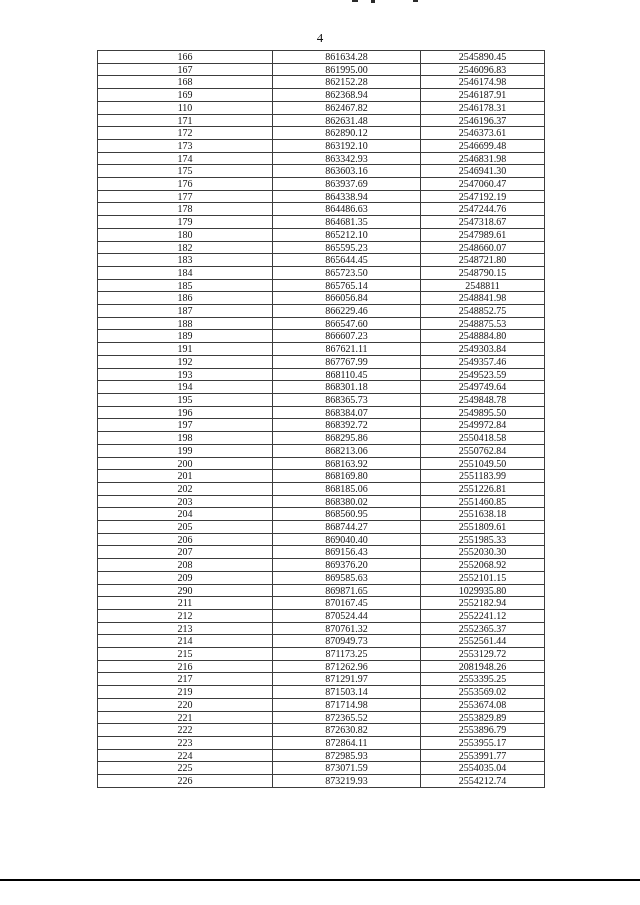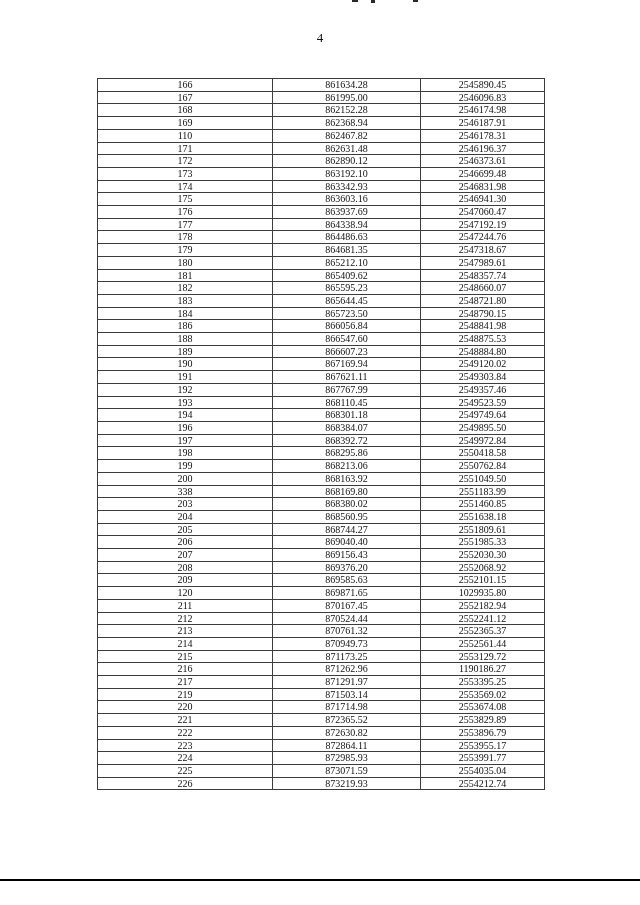--- a/index.html
+++ b/index.html
@@ -24,7 +24,7 @@
   table.coords {
     position: absolute;
     left: 97px;
-    top: 78px;
+    top: 50px;
     width: 447px;
     border-collapse: collapse;
     table-layout: fixed;

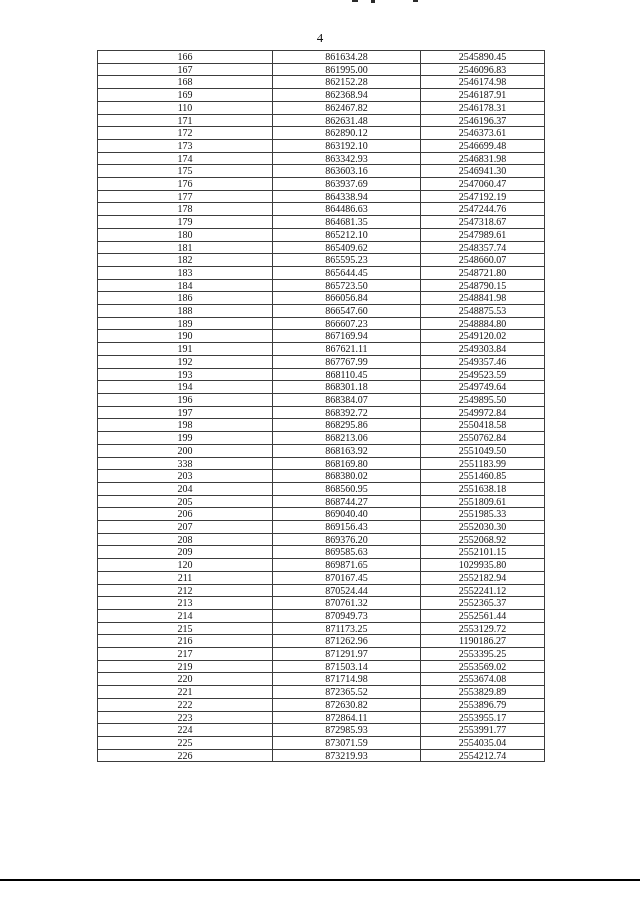--- a/index.html
+++ b/index.html
@@ -144,11 +144,6 @@
         <td>2547989.61</td>
       </tr>
       <tr>
-        <td>181</td>
-        <td>865409.62</td>
-        <td>2548357.74</td>
-      </tr>
-      <tr>
         <td>182</td>
         <td>865595.23</td>
         <td>2548660.07</td>

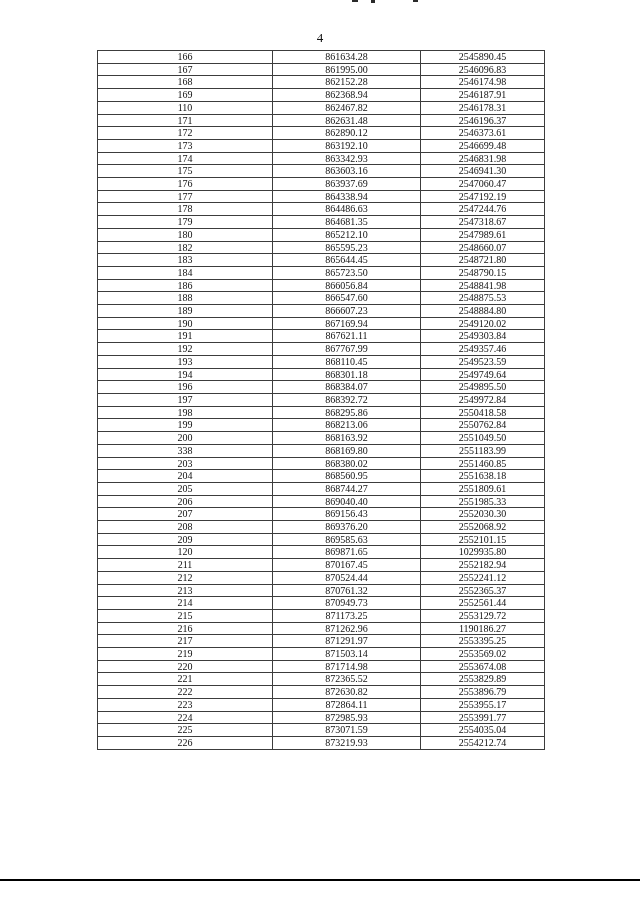--- a/index.html
+++ b/index.html
@@ -159,6 +159,11 @@
         <td>2548790.15</td>
       </tr>
       <tr>
+        <td>185</td>
+        <td>865765.14</td>
+        <td>2548811</td>
+      </tr>
+      <tr>
         <td>186</td>
         <td>866056.84</td>
         <td>2548841.98</td>

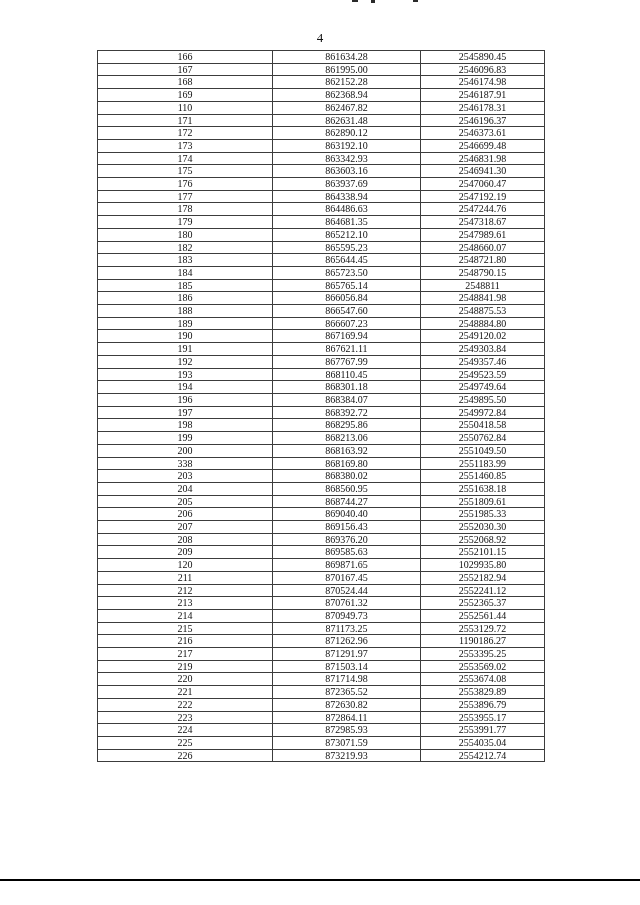--- a/index.html
+++ b/index.html
@@ -169,6 +169,11 @@
         <td>2548841.98</td>
       </tr>
       <tr>
+        <td>187</td>
+        <td>866229.46</td>
+        <td>2548852.75</td>
+      </tr>
+      <tr>
         <td>188</td>
         <td>866547.60</td>
         <td>2548875.53</td>

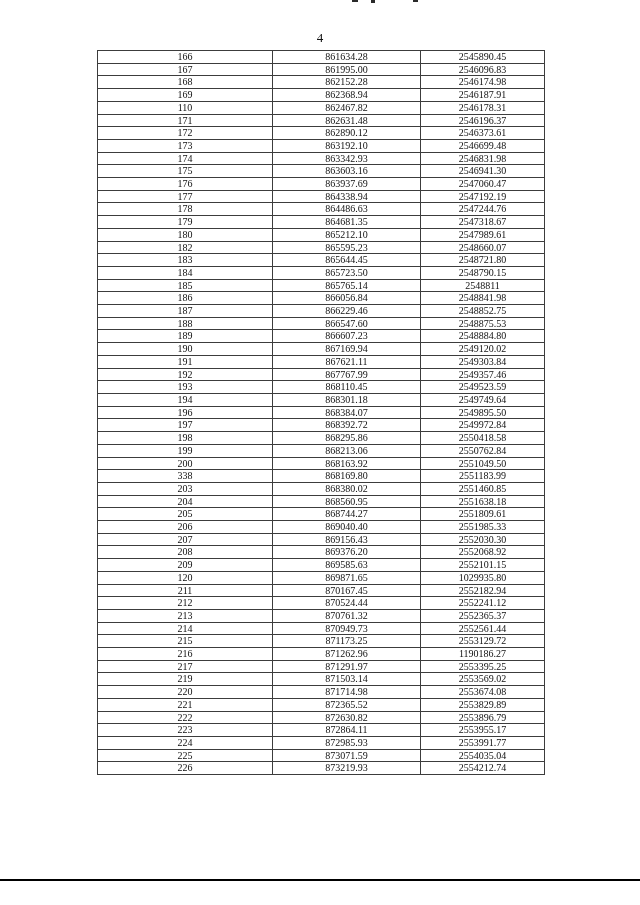--- a/index.html
+++ b/index.html
@@ -184,11 +184,6 @@
         <td>2548884.80</td>
       </tr>
       <tr>
-        <td>190</td>
-        <td>867169.94</td>
-        <td>2549120.02</td>
-      </tr>
-      <tr>
         <td>191</td>
         <td>867621.11</td>
         <td>2549303.84</td>

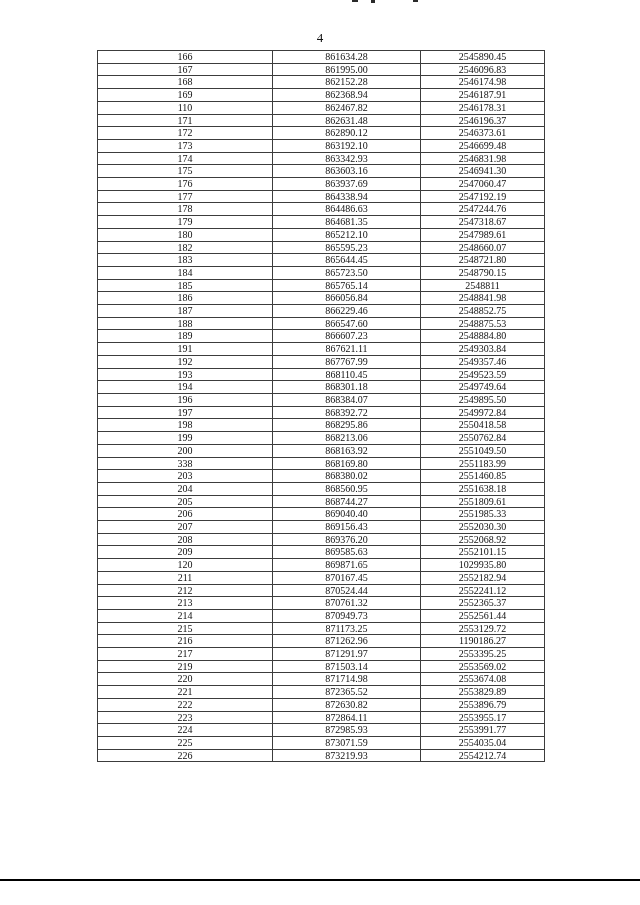--- a/index.html
+++ b/index.html
@@ -204,6 +204,11 @@
         <td>2549749.64</td>
       </tr>
       <tr>
+        <td>195</td>
+        <td>868365.73</td>
+        <td>2549848.78</td>
+      </tr>
+      <tr>
         <td>196</td>
         <td>868384.07</td>
         <td>2549895.50</td>

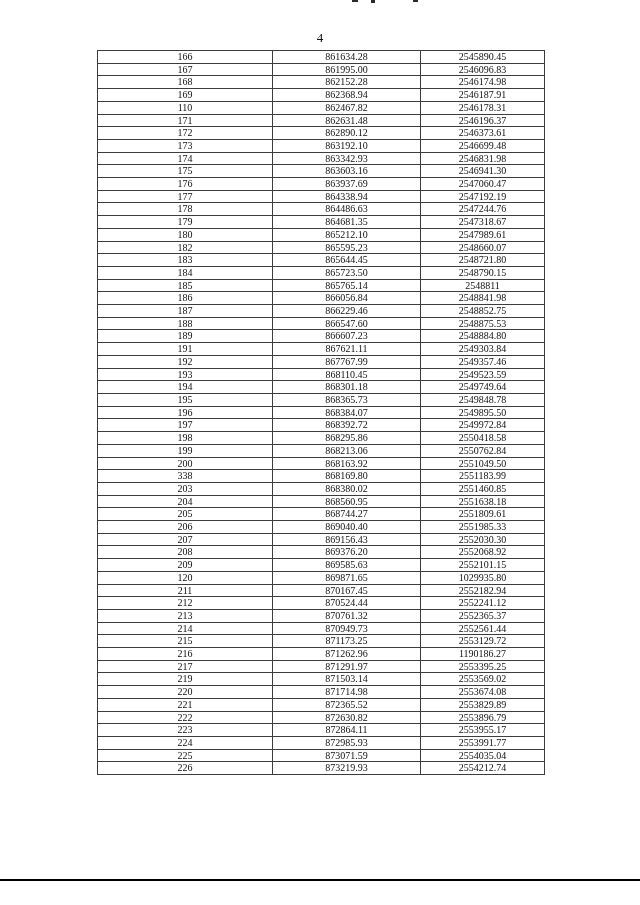--- a/index.html
+++ b/index.html
@@ -234,7 +234,7 @@
         <td>2551049.50</td>
       </tr>
       <tr>
-        <td>338</td>
+        <td>201</td>
         <td>868169.80</td>
         <td>2551183.99</td>
       </tr>

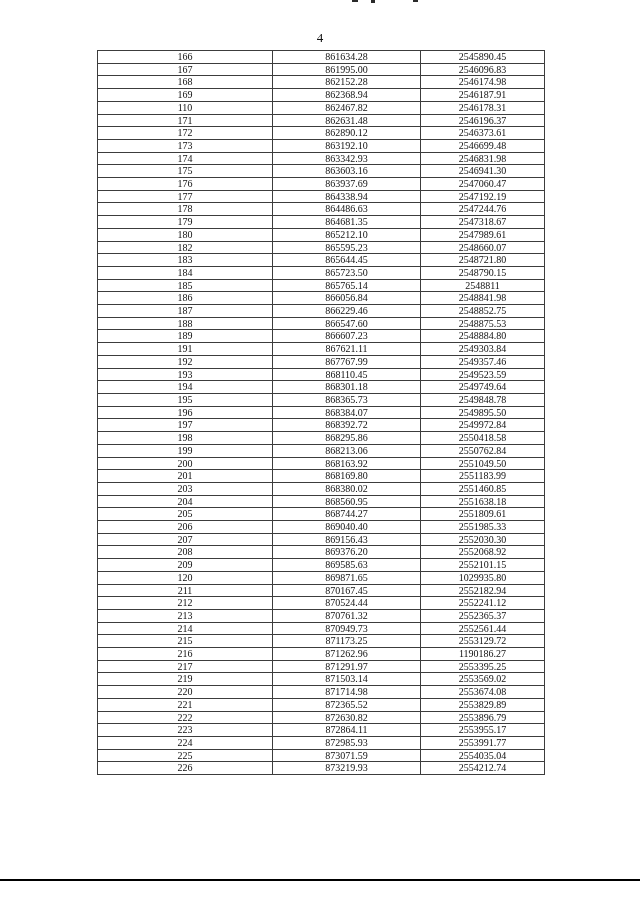--- a/index.html
+++ b/index.html
@@ -239,6 +239,11 @@
         <td>2551183.99</td>
       </tr>
       <tr>
+        <td>202</td>
+        <td>868185.06</td>
+        <td>2551226.81</td>
+      </tr>
+      <tr>
         <td>203</td>
         <td>868380.02</td>
         <td>2551460.85</td>

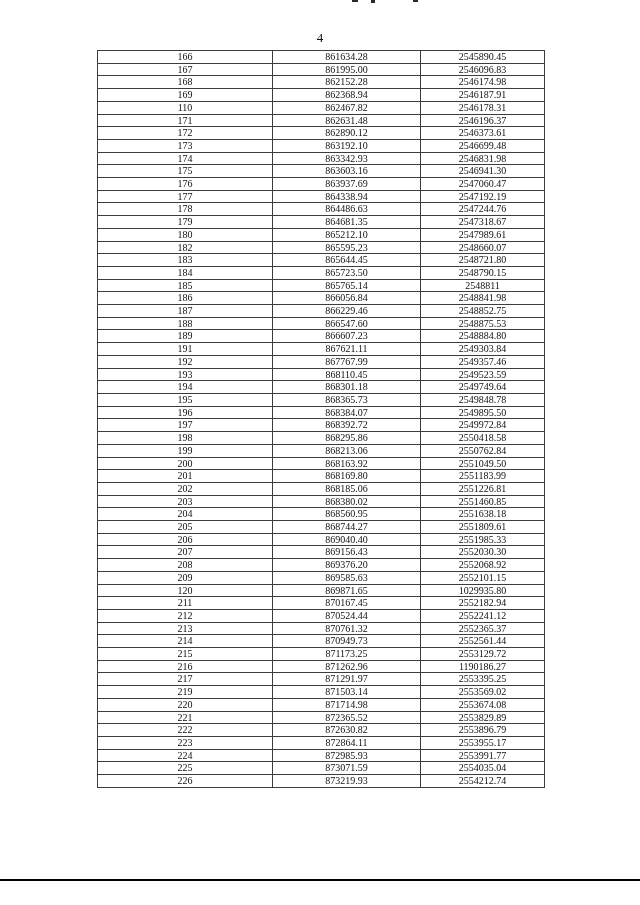--- a/index.html
+++ b/index.html
@@ -279,7 +279,7 @@
         <td>2552101.15</td>
       </tr>
       <tr>
-        <td>120</td>
+        <td>290</td>
         <td>869871.65</td>
         <td>1029935.80</td>
       </tr>

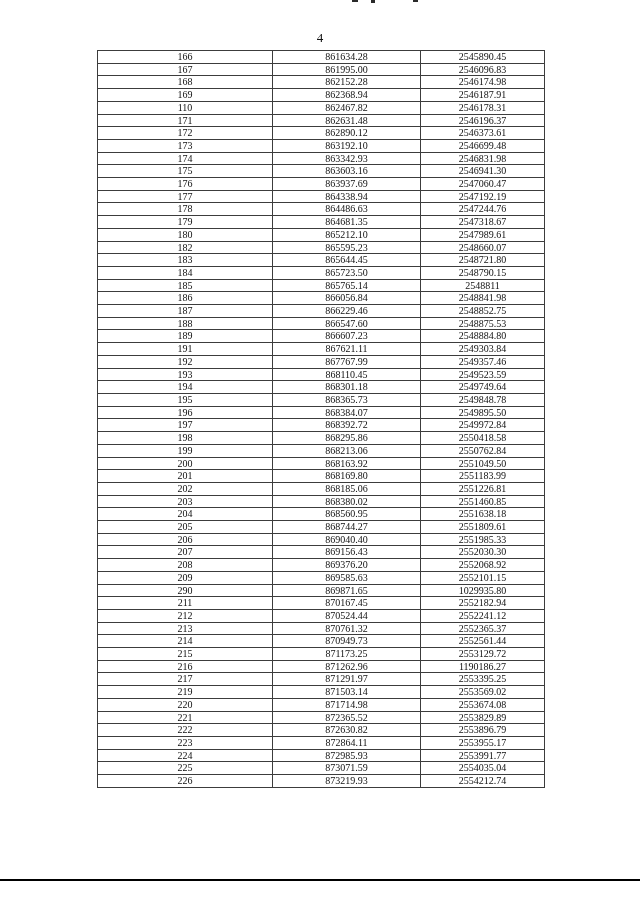--- a/index.html
+++ b/index.html
@@ -311,7 +311,7 @@
       <tr>
         <td>216</td>
         <td>871262.96</td>
-        <td>1190186.27</td>
+        <td>2081948.26</td>
       </tr>
       <tr>
         <td>217</td>

